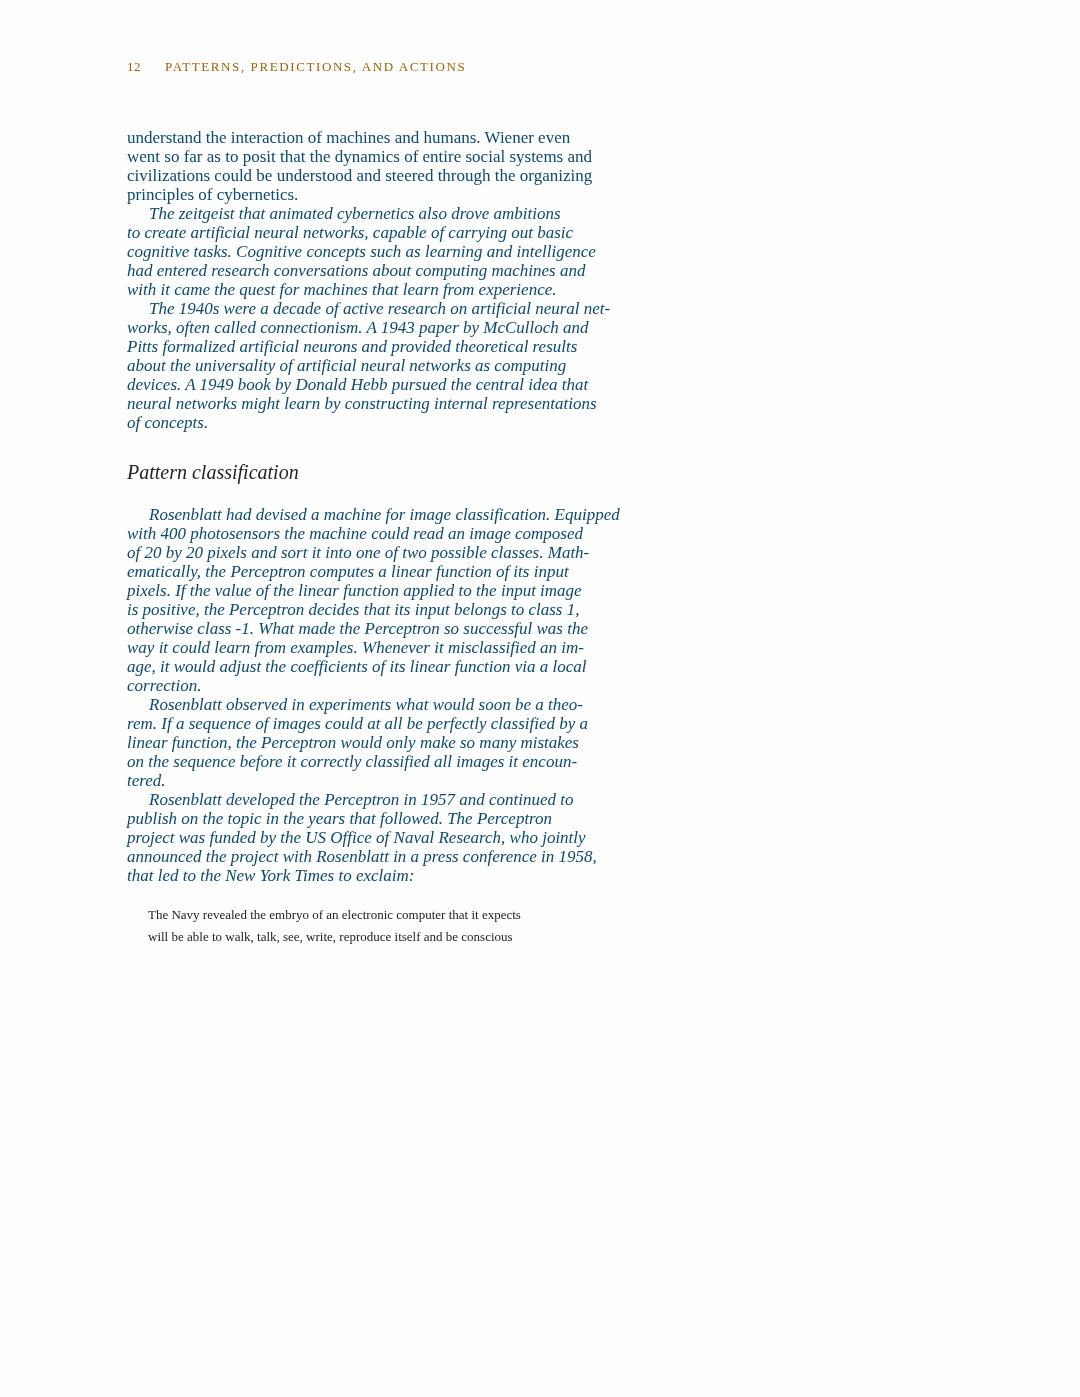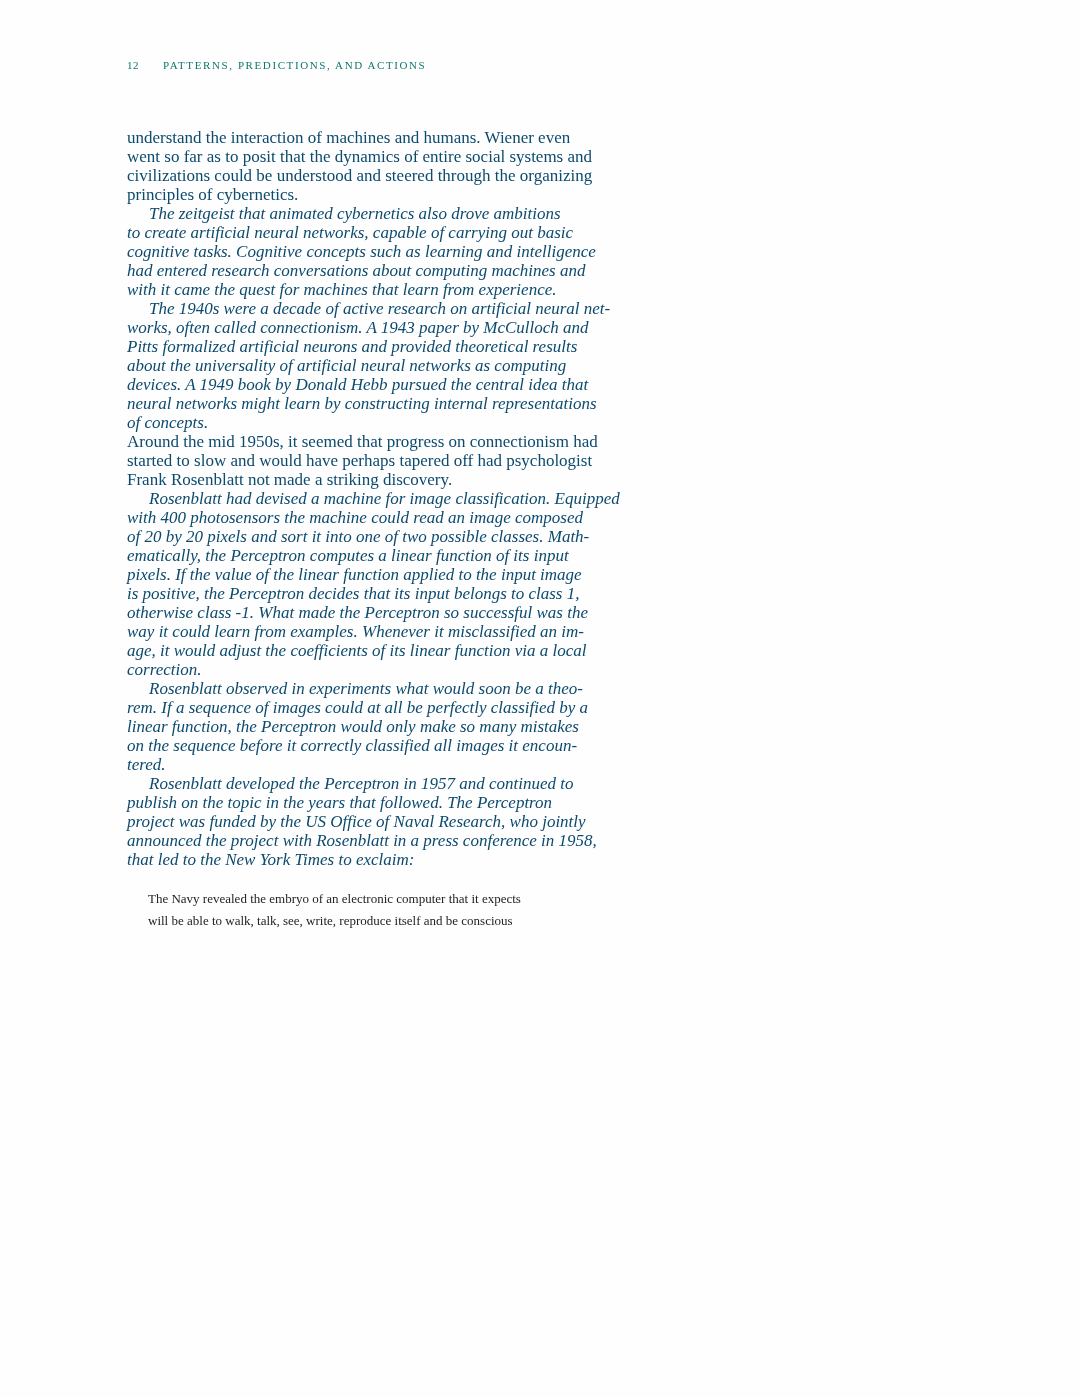--- a/index.html
+++ b/index.html
@@ -20,9 +20,9 @@
     position: absolute;
     top: 59px;
     left: 127px;
-    font-size: 11px;
+    font-size: 13px;
     letter-spacing: 1.6px;
-    color: #0f766e;
+    color: #a16207;
     white-space: nowrap;
   }
   .running-header .page-number {

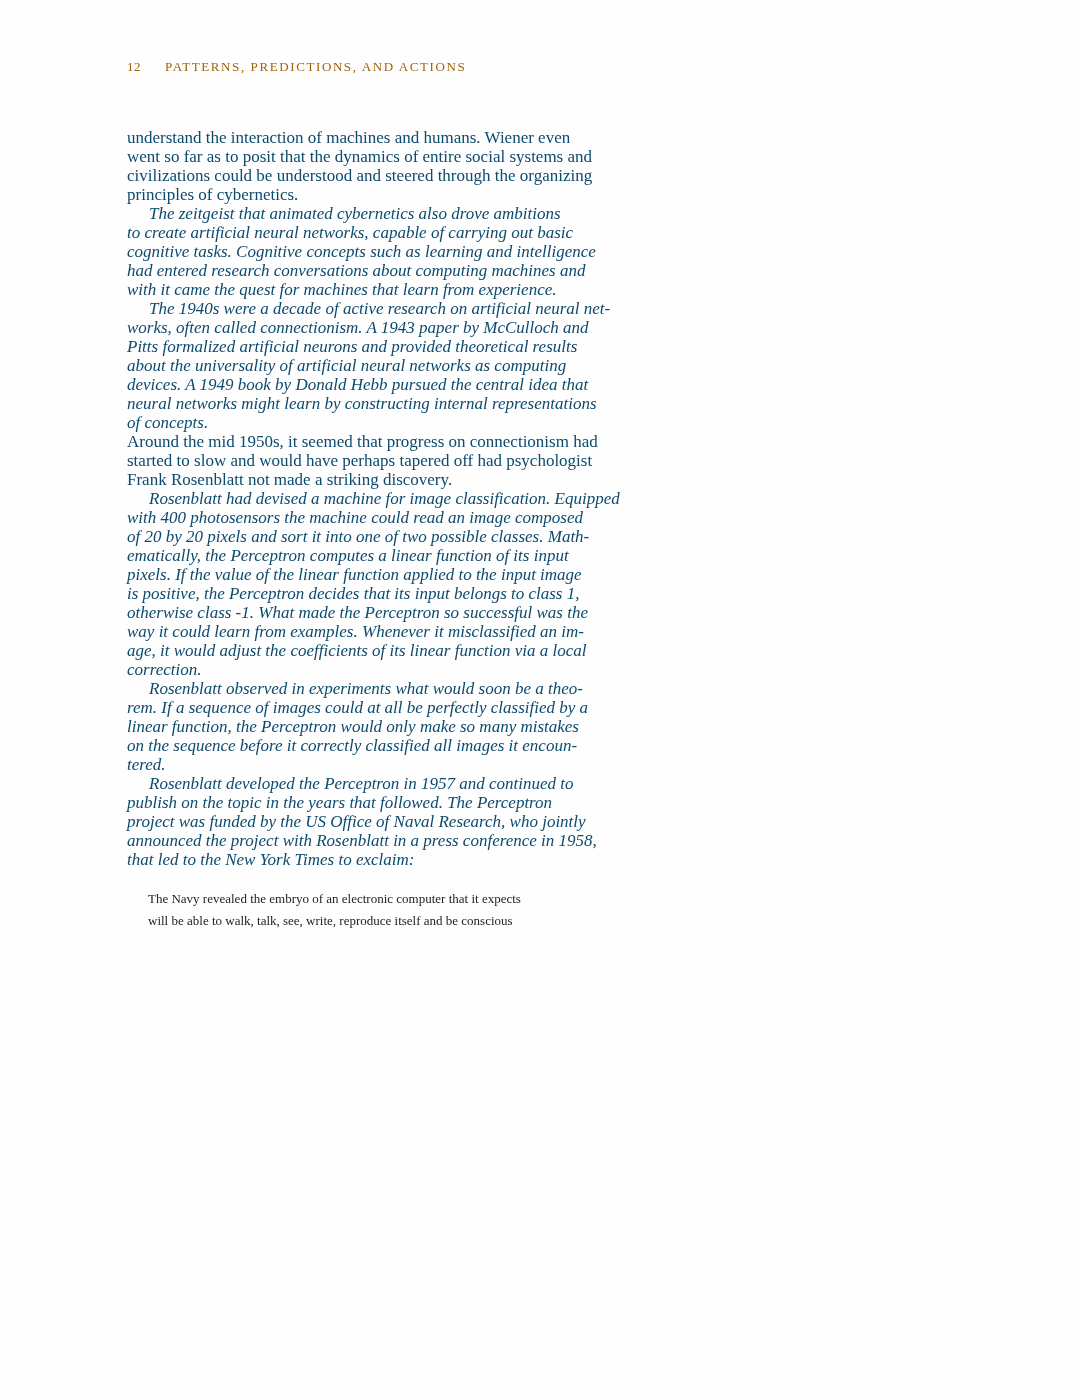--- a/index.html
+++ b/index.html
@@ -89,6 +89,7 @@
 devices. A 1949 book by Donald Hebb pursued the central idea that
 neural networks might learn by constructing internal representations
 of concepts.</p>
+      <h2 class="section-heading">Pattern classification</h2>
       <p class="body-paragraph">Around the mid 1950s, it seemed that progress on connectionism had
 started to slow and would have perhaps tapered off had psychologist
 Frank Rosenblatt not made a striking discovery.</p>

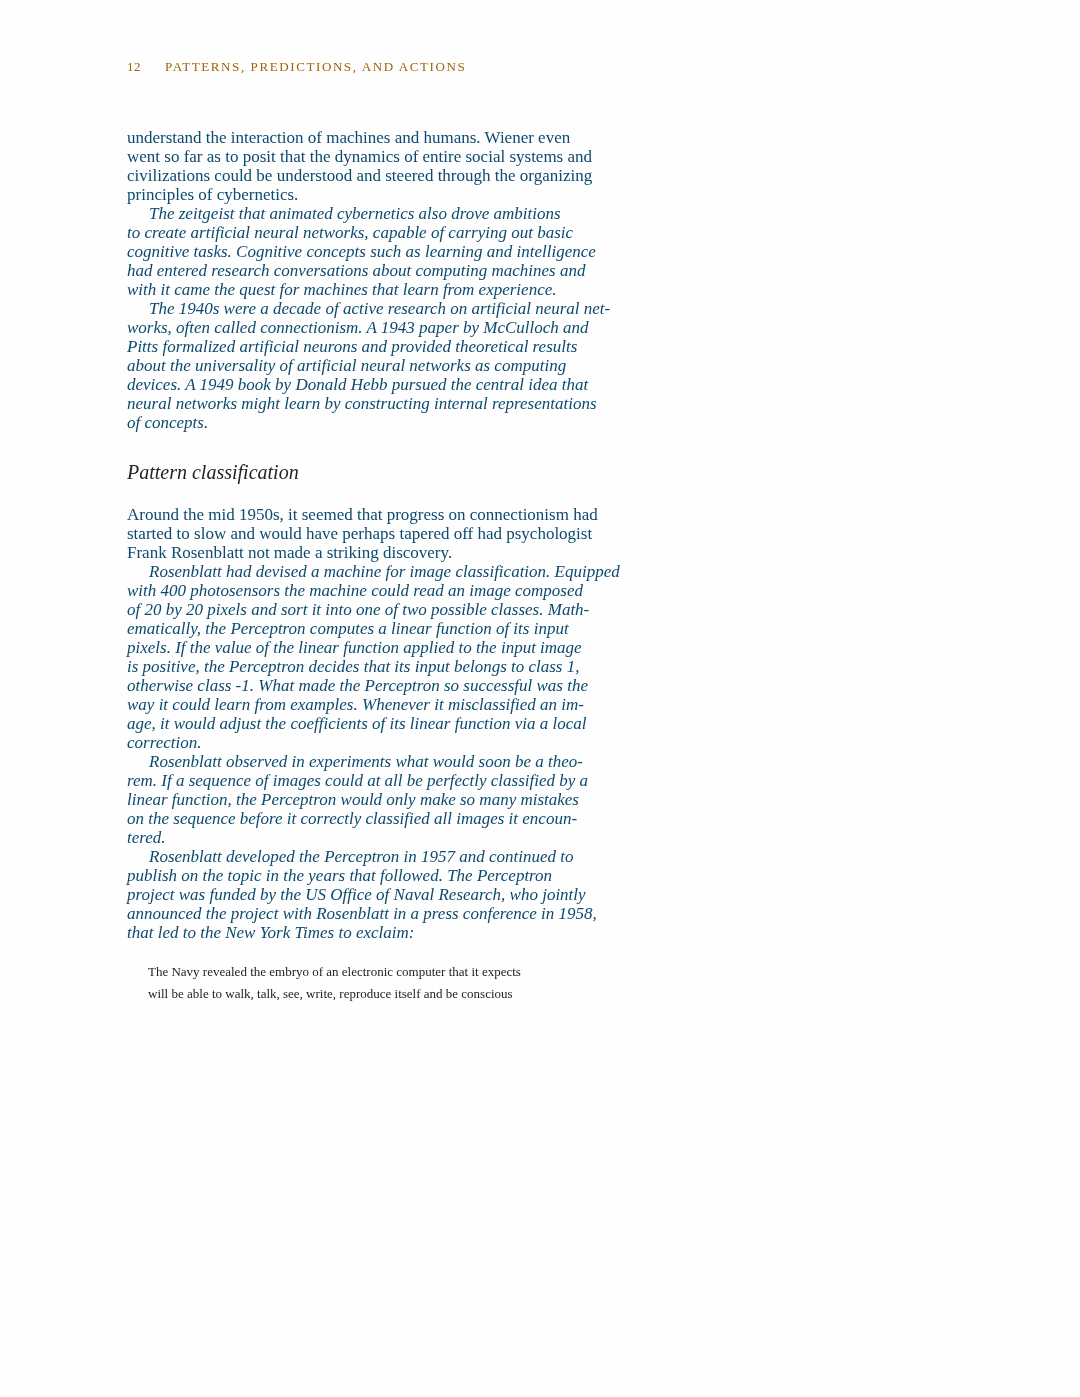--- a/index.html
+++ b/index.html
@@ -90,9 +90,6 @@
 neural networks might learn by constructing internal representations
 of concepts.</p>
       <h2 class="section-heading">Pattern classification</h2>
-      <p class="body-paragraph">Around the mid 1950s, it seemed that progress on connectionism had
-started to slow and would have perhaps tapered off had psychologist
-Frank Rosenblatt not made a striking discovery.</p>
       <p class="body-paragraph indent">Rosenblatt had devised a machine for image classification. Equipped
 with 400 photosensors the machine could read an image composed
 of 20 by 20 pixels and sort it into one of two possible classes. Math-

